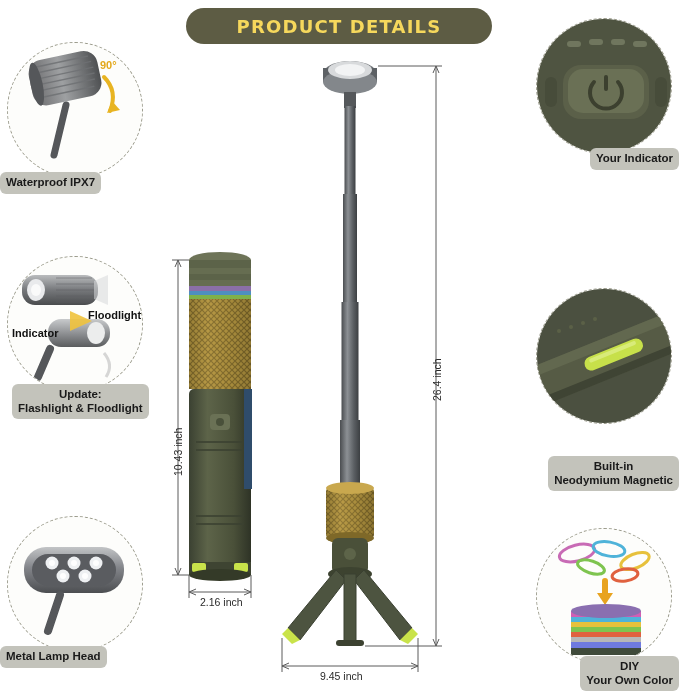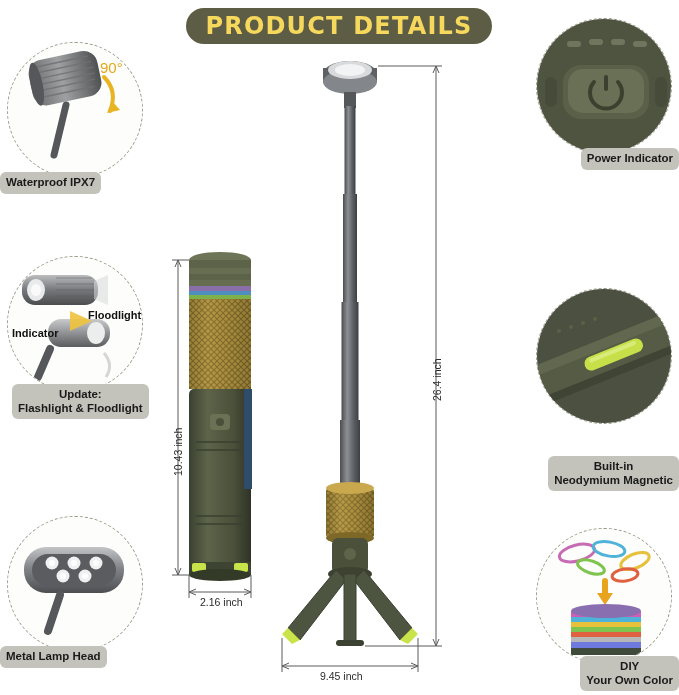--- a/index.html
+++ b/index.html
@@ -25,7 +25,7 @@
   }
   #title-banner .t {
     color: #f6d85c;
-    font-size: 24px;
+    font-size: 18px;
     font-weight: bold;
     letter-spacing: 1.2px;
     font-family: "DejaVu Sans", sans-serif;

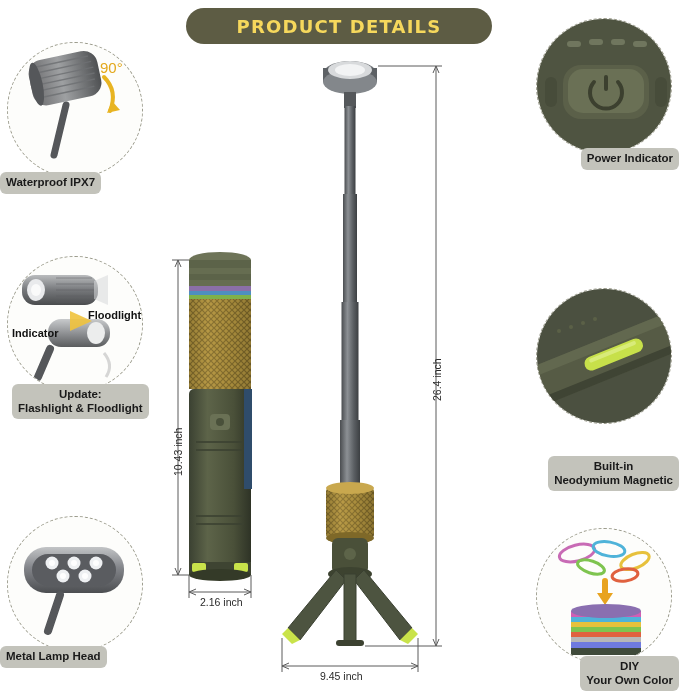--- a/index.html
+++ b/index.html
@@ -102,9 +102,9 @@
   }
   .deg {
     position: absolute;
-    font-size: 15px;
+    font-size: 11px;
     color: #e3a81c;
-    font-weight: normal;
+    font-weight: bold;
   }
 </style>
 </head>

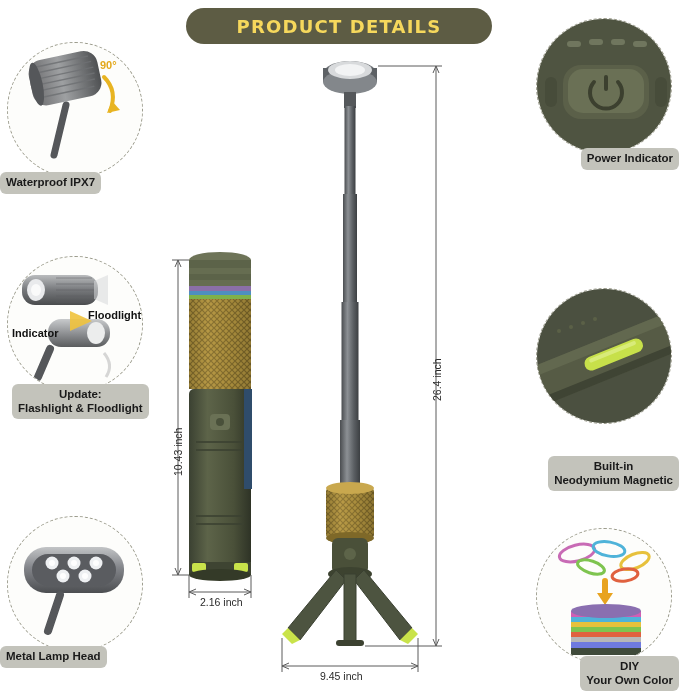--- a/index.html
+++ b/index.html
@@ -254,7 +254,7 @@
       </g>
     </svg>
   </div>
-  <div class="flabel right">Power Indicator</div>
+  <div class="flabel right">Your Indicator</div>
 </div>
 
 <div class="feature" id="feat-magnetic">

